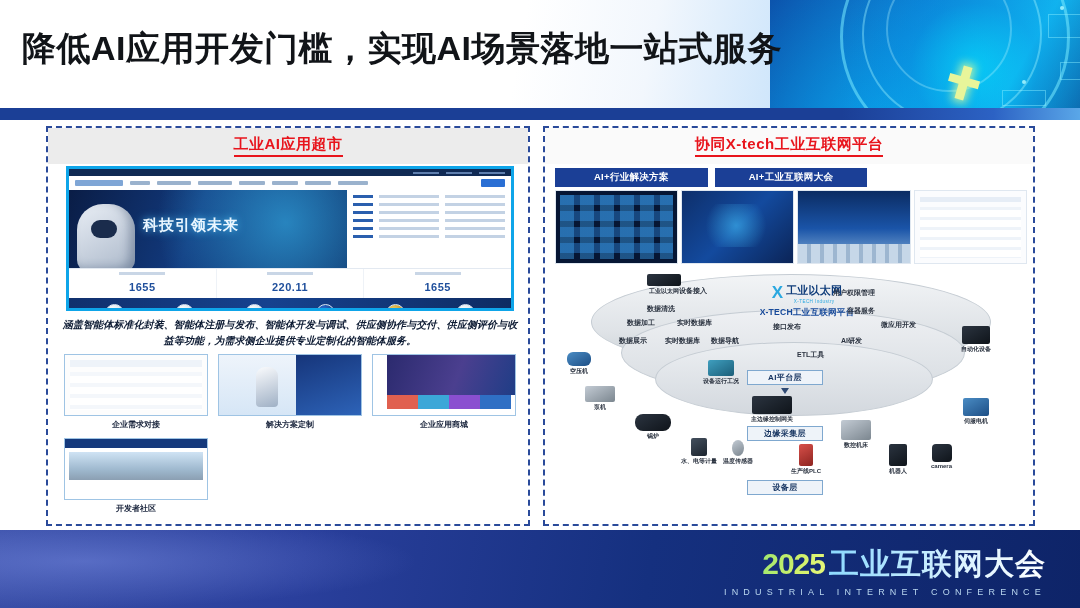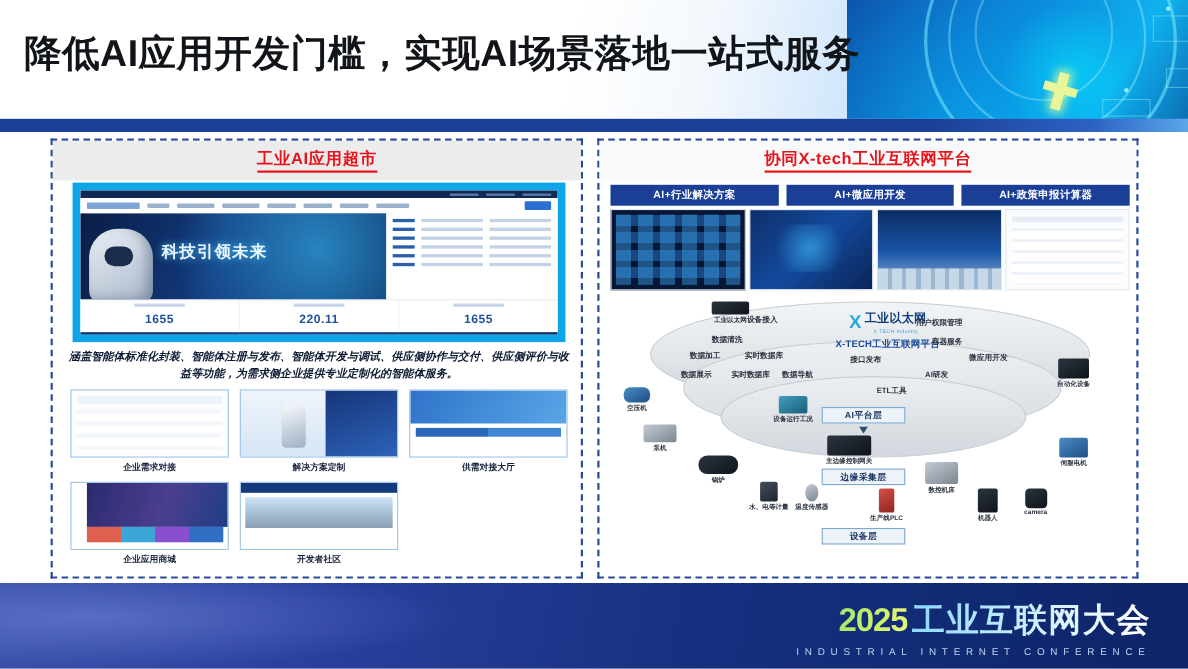--- a/index.html
+++ b/index.html
@@ -461,7 +461,7 @@
 
     <div class="tabs">
       <div class="tab">AI+行业解决方案</div>
-      <div class="tab">AI+微应用开发</div>
+      <div class="tab">AI+工业互联网大会</div>
       <div class="tab">AI+政策申报计算器</div>
     </div>
 

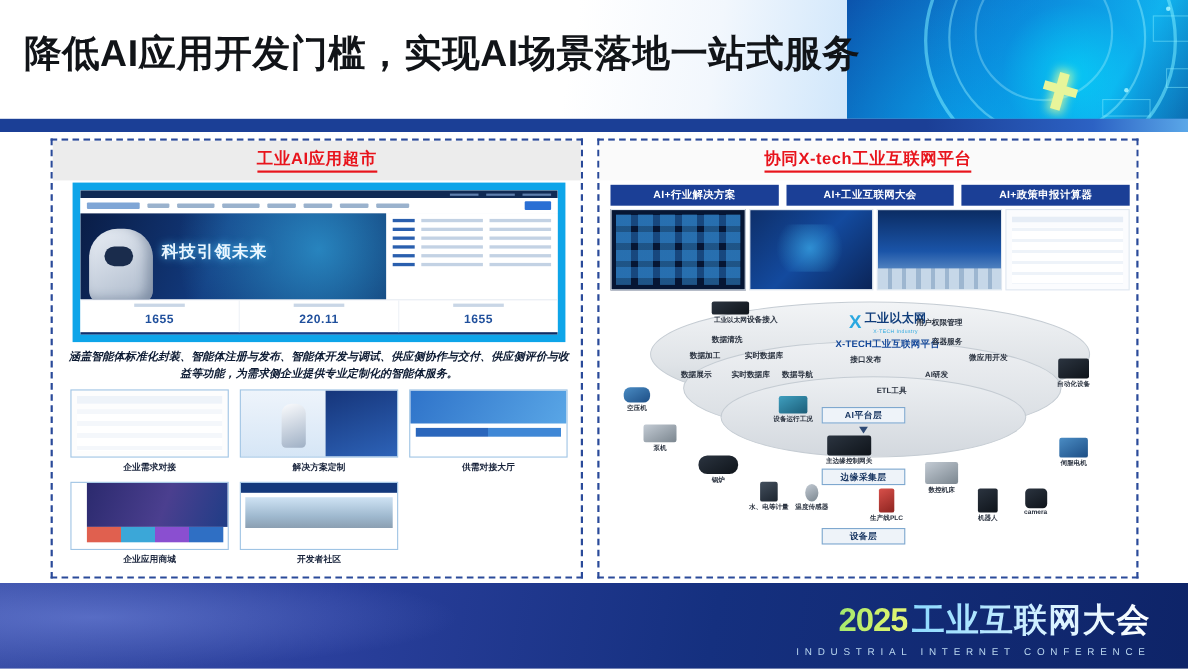--- a/index.html
+++ b/index.html
@@ -462,7 +462,6 @@
     <div class="tabs">
       <div class="tab">AI+行业解决方案</div>
       <div class="tab">AI+工业互联网大会</div>
-      <div class="tab">AI+政策申报计算器</div>
     </div>
 
     <div class="screens">

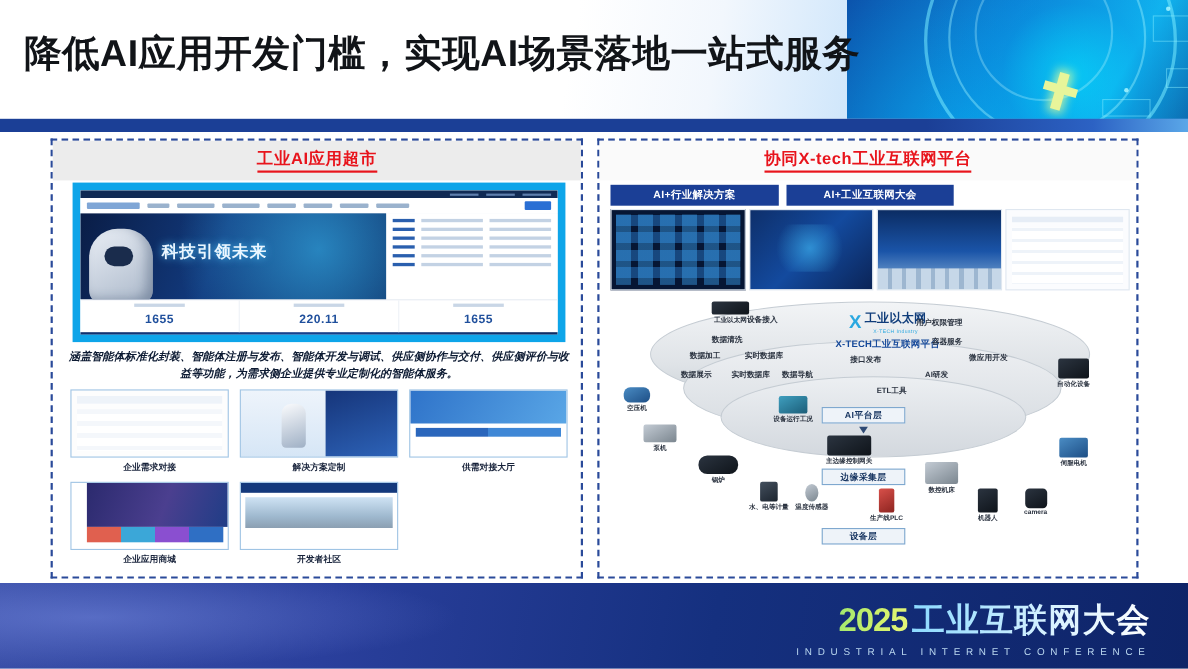--- a/index.html
+++ b/index.html
@@ -77,7 +77,7 @@
   
   .hero {
     position:absolute; left:18px; top:38px; width:448px; height:145px;
-    background:#f3f6fa; border:7px solid #0ea5e9; overflow:hidden;
+    background:#f3f6fa; border:3px solid #0ea5e9; overflow:hidden;
   }
   .hero-topbar { height:7px; background:#102a54; display:flex; align-items:center; justify-content:flex-end; gap:7px; padding-right:6px; }
   .hero-topbar i { display:block; width:26px; height:2px; background:#5f7fae; }

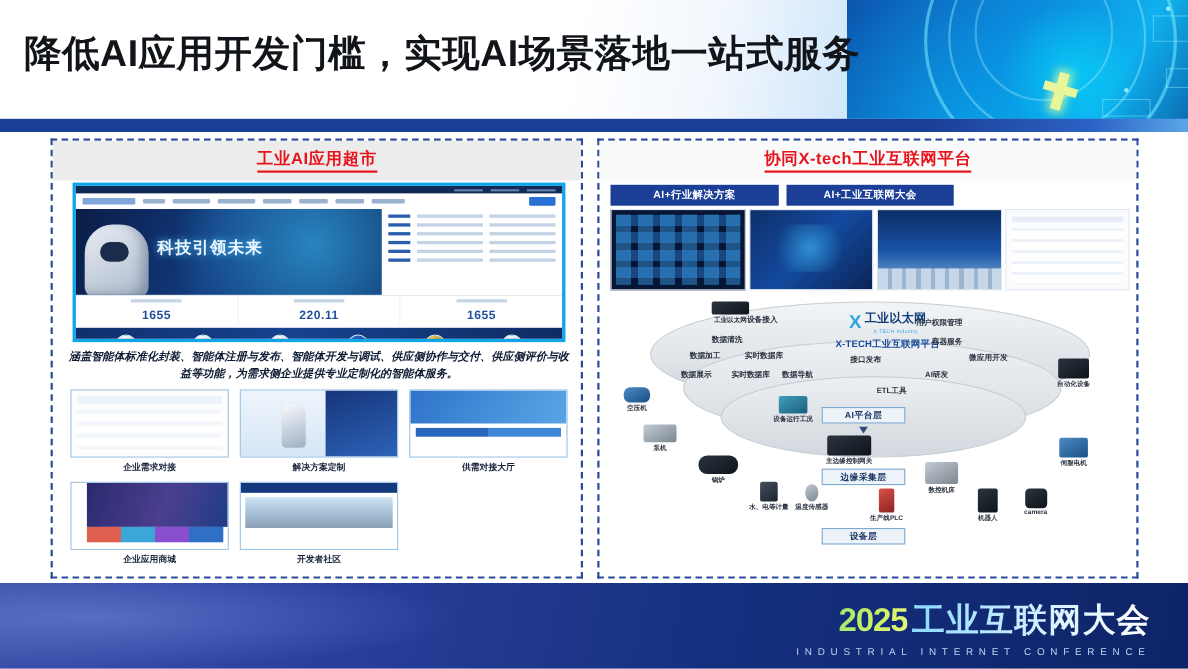--- a/index.html
+++ b/index.html
@@ -440,10 +440,6 @@
         <div class="shot-cap">解决方案定制</div>
       </div>
       <div class="shot">
-        <div class="shot-img mi-hall"></div>
-        <div class="shot-cap">供需对接大厅</div>
-      </div>
-      <div class="shot">
         <div class="shot-img mi-mall"></div>
         <div class="shot-cap">企业应用商城</div>
       </div>

